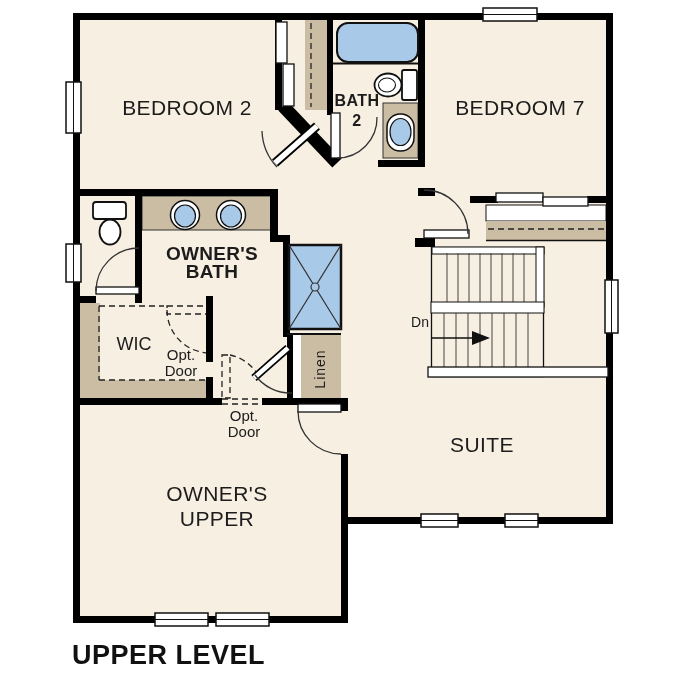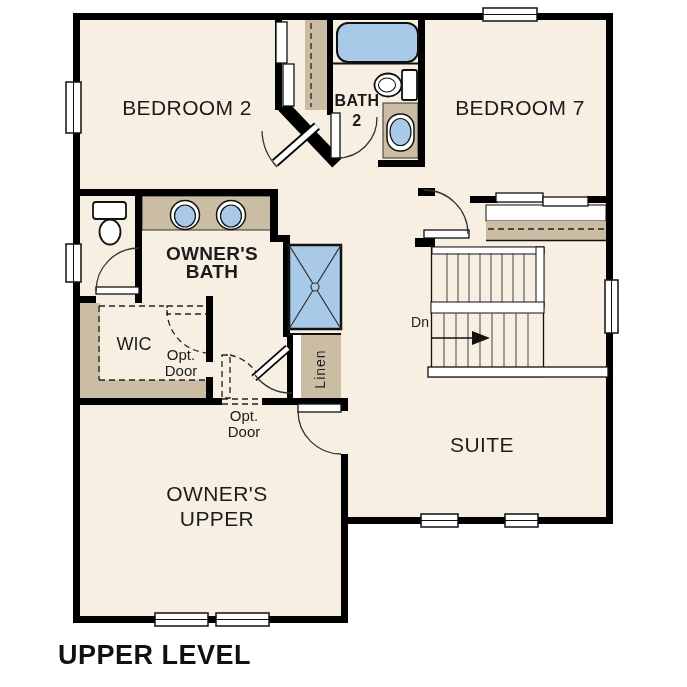--- a/index.html
+++ b/index.html
@@ -21,7 +21,7 @@
   .plain{font-weight:normal;font-size:18px;}
   .small{font-weight:normal;font-size:14px;}
   .rot{transform:translate(-50%,-50%) rotate(-90deg);letter-spacing:1px;}
-  .title{position:absolute;left:58px;top:640px;font-weight:bold;font-size:27px;
+  .title{position:absolute;left:72px;top:640px;font-weight:bold;font-size:27px;
          letter-spacing:.5px;color:#111;z-index:3;}
 </style>
 </head>

